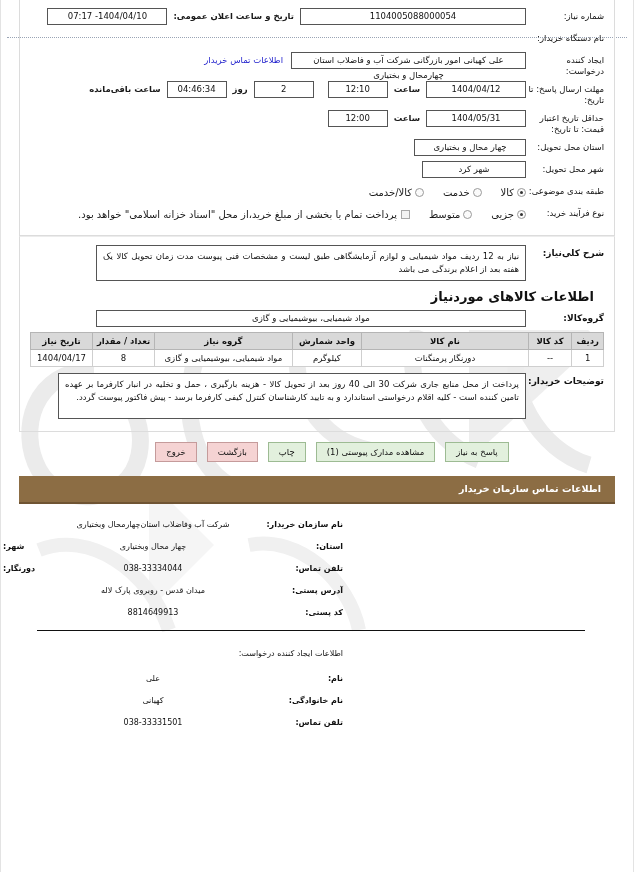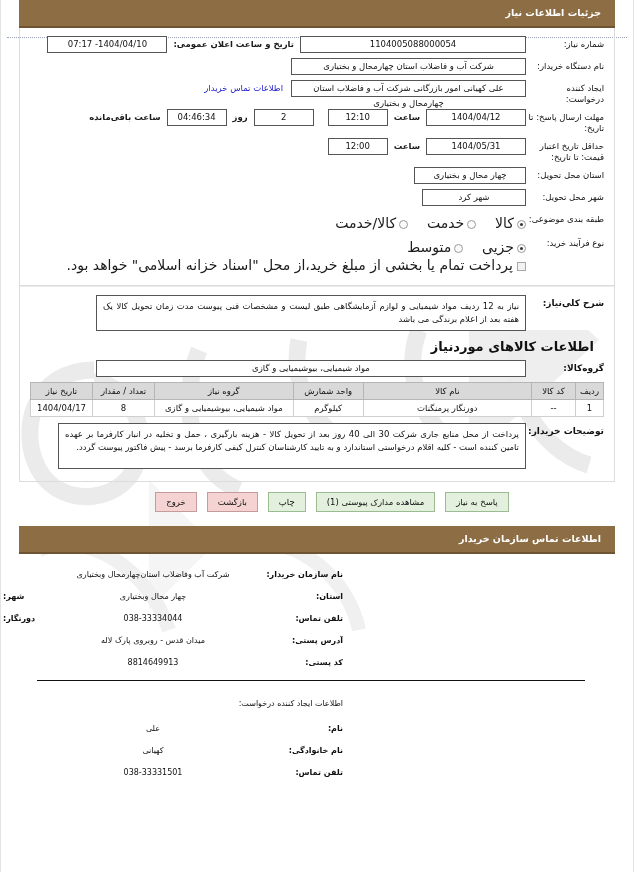--- a/index.html
+++ b/index.html
@@ -292,9 +292,6 @@
 
   <div class="content">
 
-    <div class="barwrap">
-      <div class="bar">جزئیات اطلاعات نیاز</div>
-    </div>
 
     <div class="panel">
 

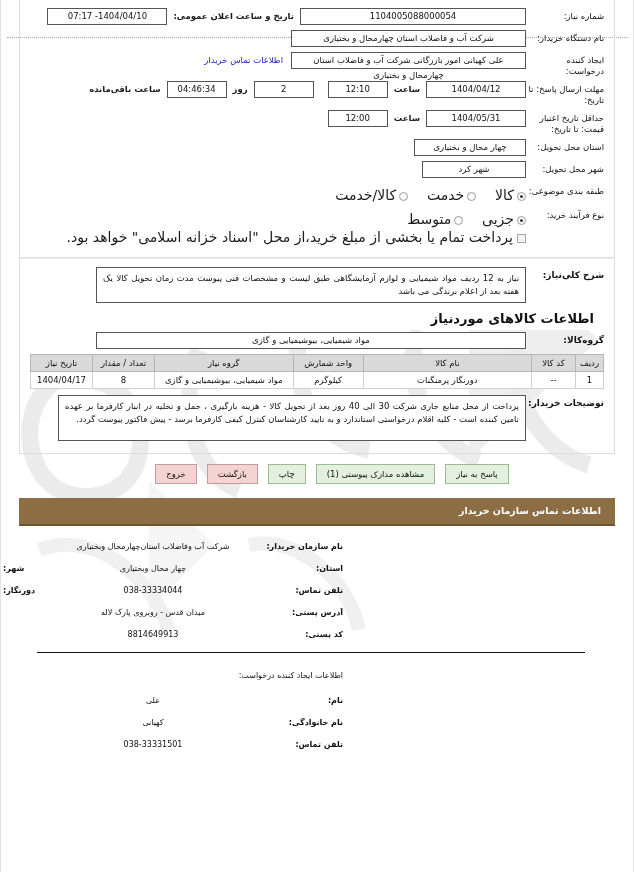--- a/index.html
+++ b/index.html
@@ -304,7 +304,6 @@
 
       <div class="row">
         <div class="lbl">نام دستگاه خریدار:</div>
-        <div class="fld w-cre">شرکت آب و فاضلاب استان چهارمحال و  بختیاری</div>
       </div>
 
       <div class="row">

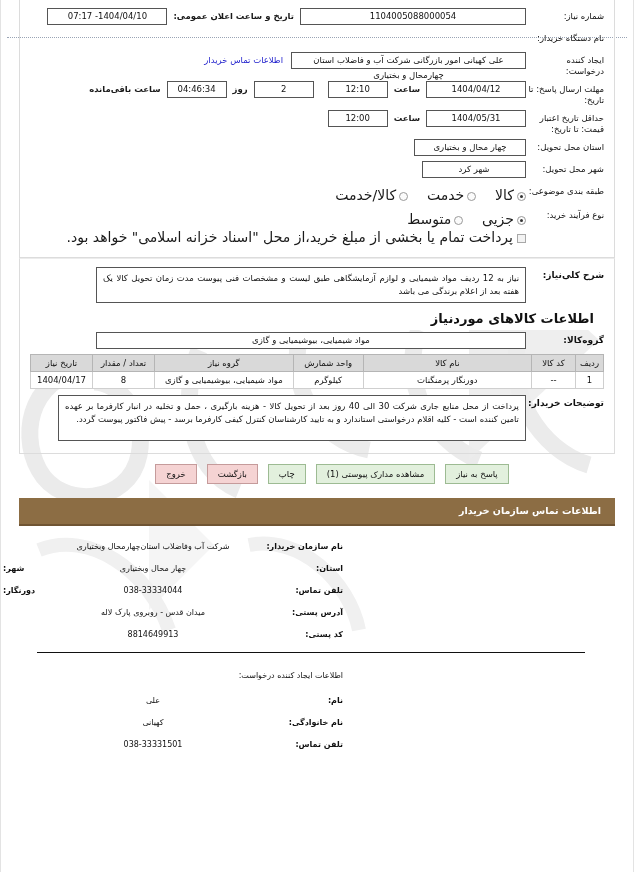--- a/index.html
+++ b/index.html
@@ -143,7 +143,7 @@
     vertical-align: -1px;
     margin-left: 4px;
   }
-  .opt { font-size: 14px; margin-left: 16px; white-space: nowrap; padding-top:2px; display:inline-block;}
+  .opt { font-size: 10px; margin-left: 16px; white-space: nowrap; padding-top:2px; display:inline-block;}
   .opts { padding-top: 2px; }
 
   

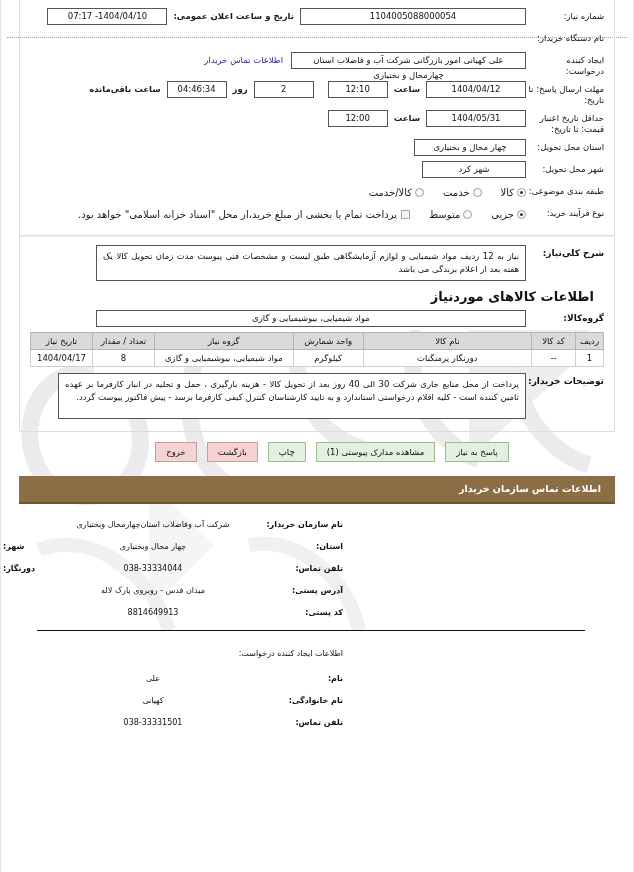--- a/index.html
+++ b/index.html
@@ -177,7 +177,7 @@
   table.items th {
     background: #d9d9d9;
     border: 1px solid #b5b5b5;
-    font-weight: normal;
+    font-weight: bold;
     padding: 3px 4px;
     text-align: center;
     color: #111;

